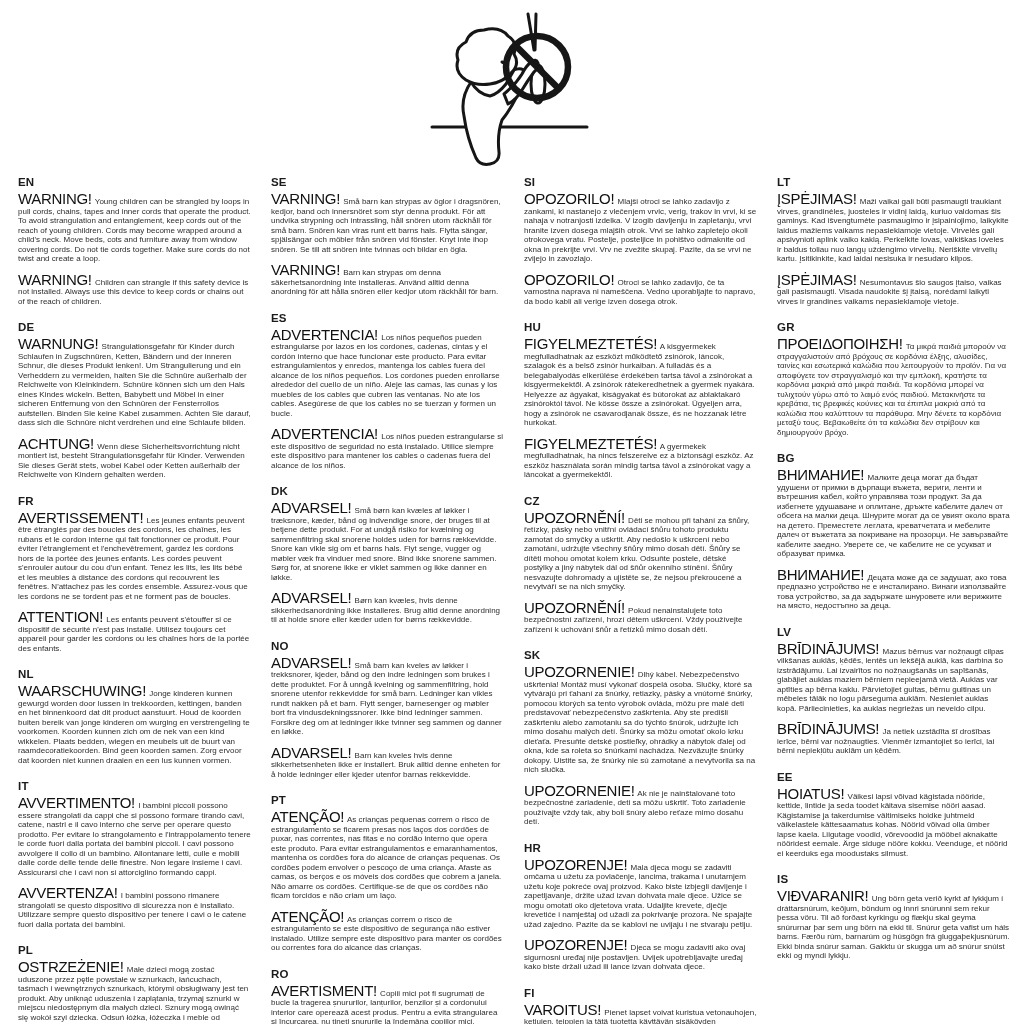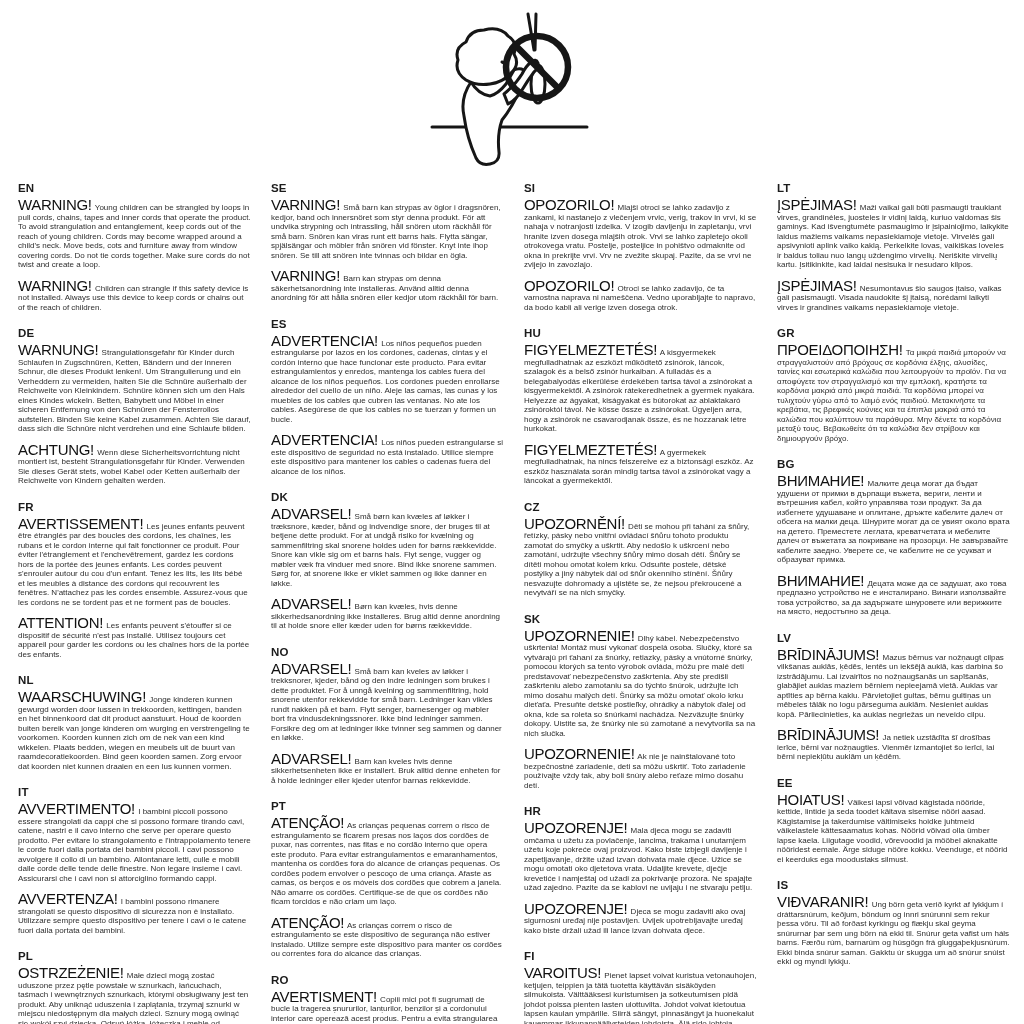--- a/index.html
+++ b/index.html
@@ -24,7 +24,7 @@
     font-weight:bold;font-size:11.5px;color:#1b1b1b;
     margin:13px 0 3px 0;letter-spacing:.2px;
   }
-  .block:first-child .lang-code{margin-top:8px;}
+  .block:first-child .lang-code{margin-top:2px;}
   .warn{
     margin:0 0 8px 0;
     font-size:8px;line-height:9.5px;color:#2e2e2e;

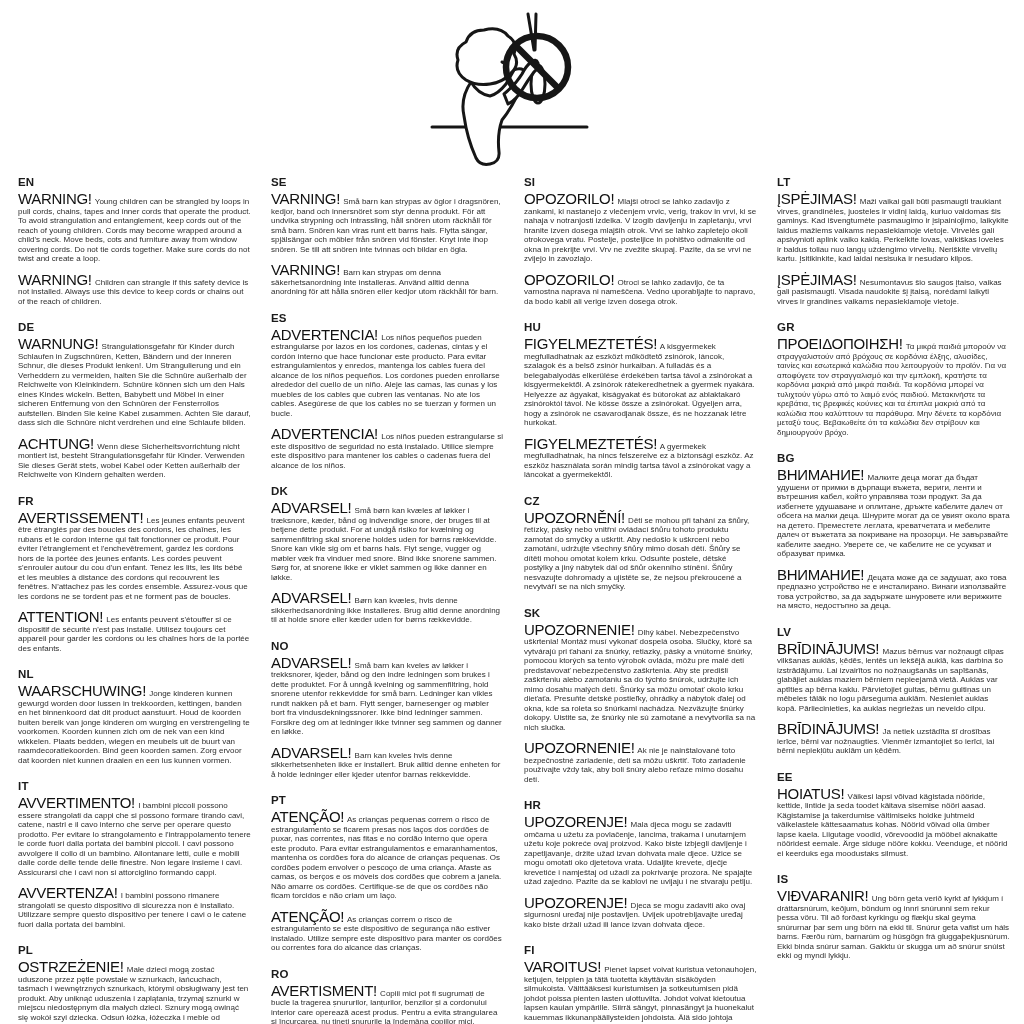--- a/index.html
+++ b/index.html
@@ -150,6 +150,7 @@
   <div class="block">
     <div class="lang-code">CZ</div>
   <p class="warn"><span class="whead">UPOZORNĚNÍ!</span><span> Děti se mohou při tahání za šňůry, řetízky, pásky nebo vnitřní ovládací šňůru tohoto produktu zamotat do smyčky a uškrtit. Aby nedošlo k uškrcení nebo zamotání, udržujte všechny šňůry mimo dosah dětí. Šňůry se dítěti mohou omotat kolem krku. Odsuňte postele, dětské postýlky a jiný nábytek dál od šňůr okenního stínění. Šňůry nesvazujte dohromady a ujistěte se, že nejsou překroucené a nevytváří se na nich smyčky.</span></p>
+        <p class="warn"><span class="whead">UPOZORNĚNÍ!</span><span> Pokud nenainstalujete toto bezpečnostní zařízení, hrozí dětem uškrcení. Vždy používejte zařízení k uchování šňůr a řetízků mimo dosah dětí.</span></p>
       </div>
 
   <div class="block">

